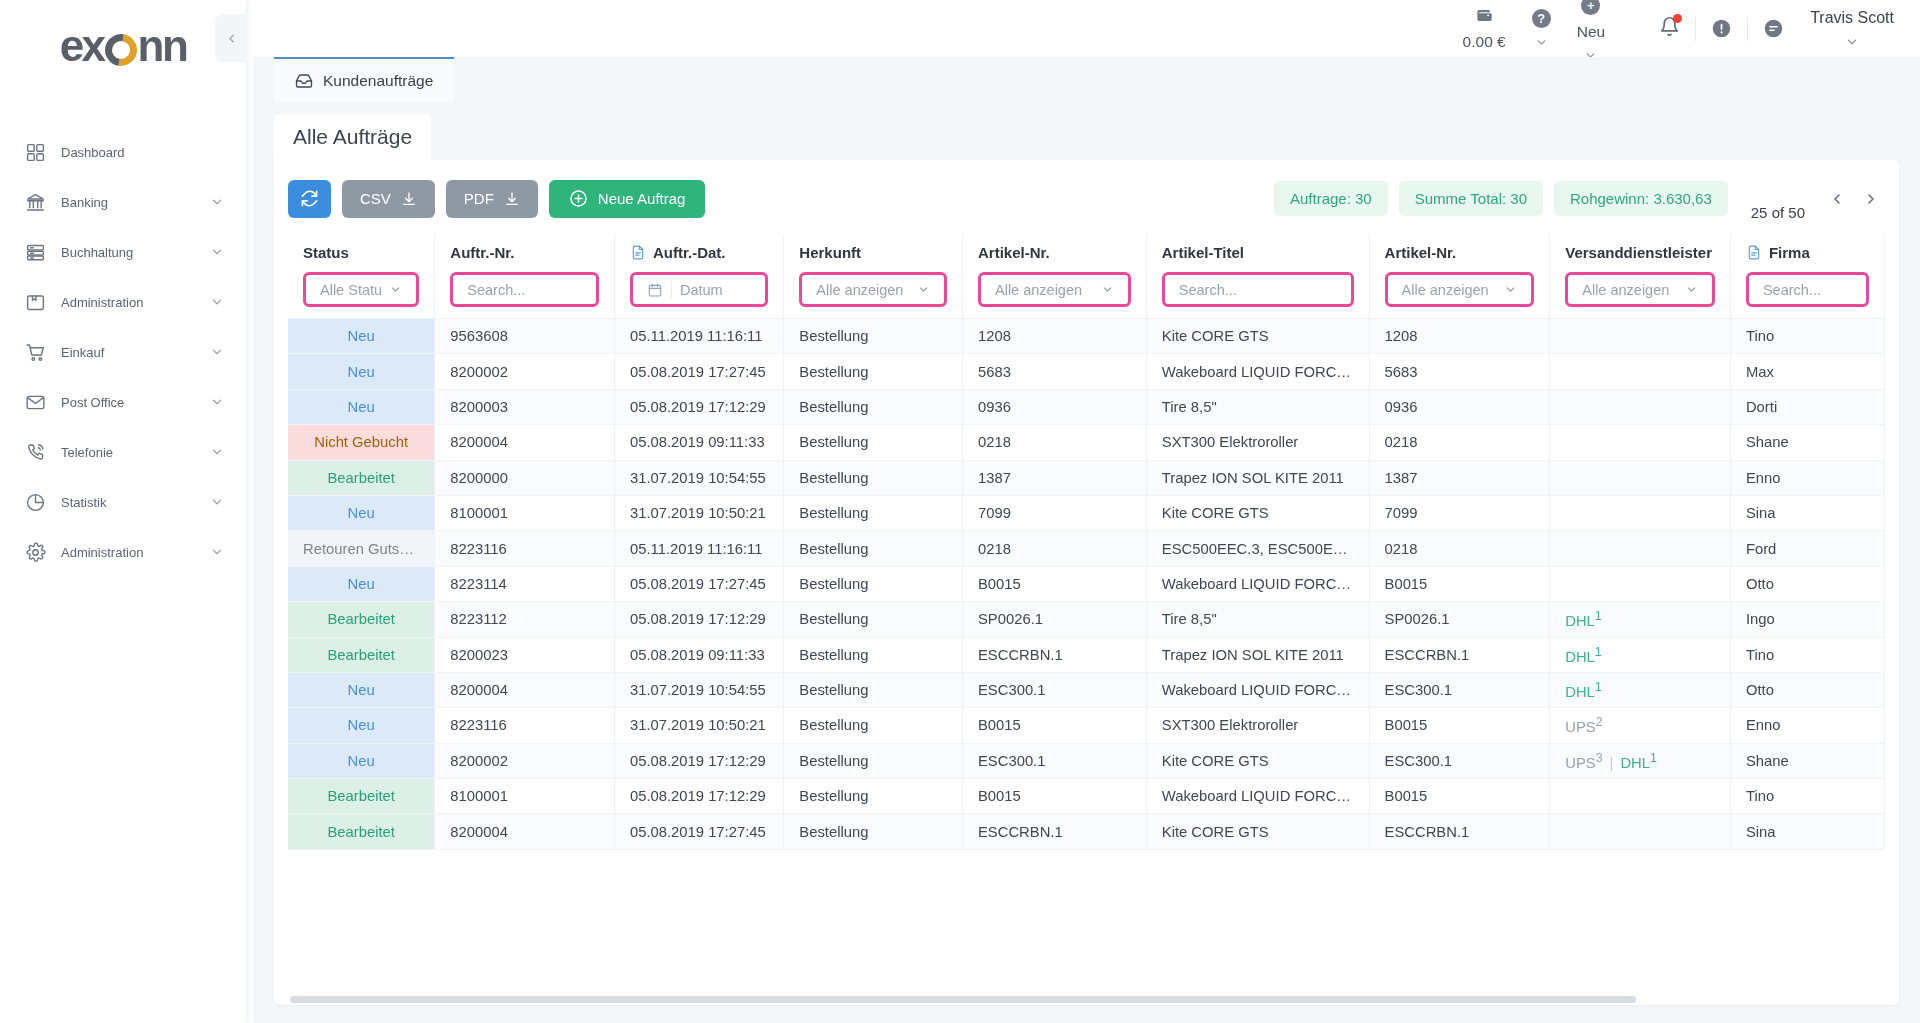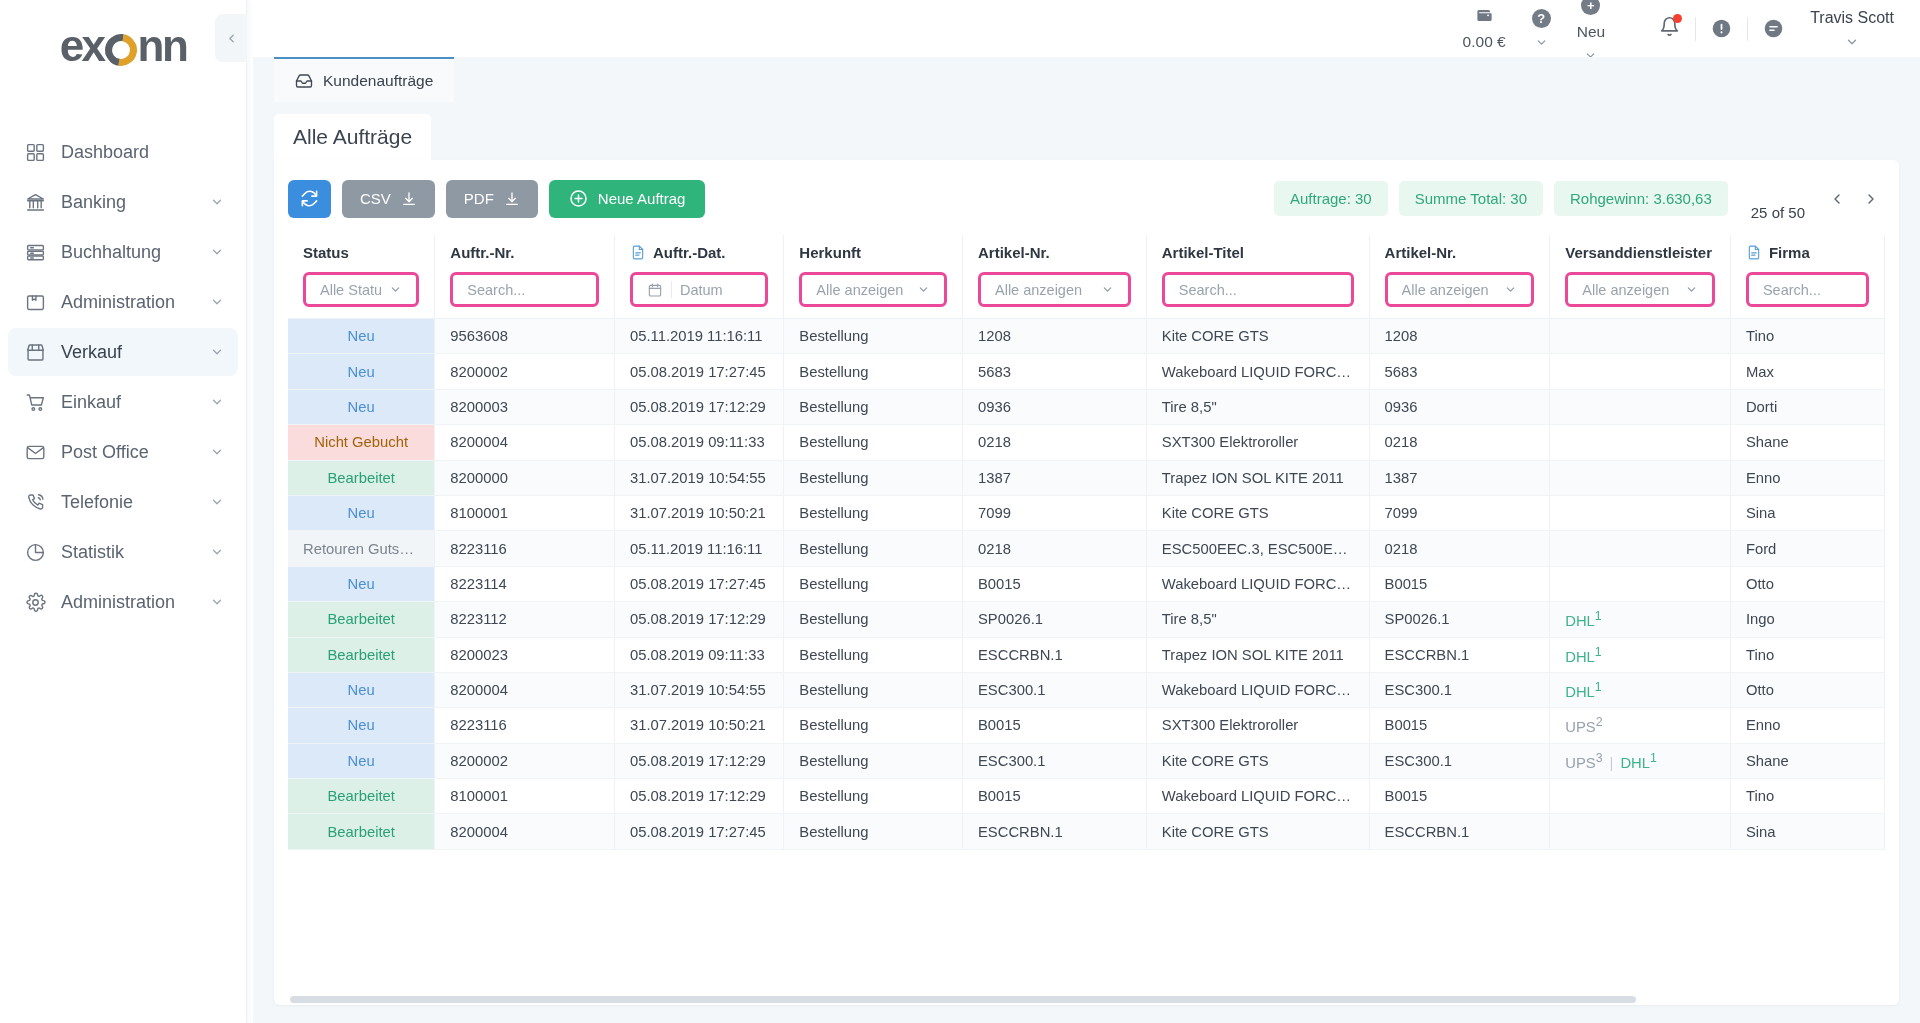--- a/index.html
+++ b/index.html
@@ -42,7 +42,7 @@
     display: flex; align-items: center;
     height: 48px; margin: 2px 8px; padding: 0 14px;
     border-radius: 8px; cursor: pointer;
-    color: #5b6471; font-size: 18px;
+    color: #5b6471; font-size: 13px;
   }
   .nav-item.active { background: #f1f7fa; color: #39424e; }
   .nav-item.active .nav-label { font-weight: 500; }

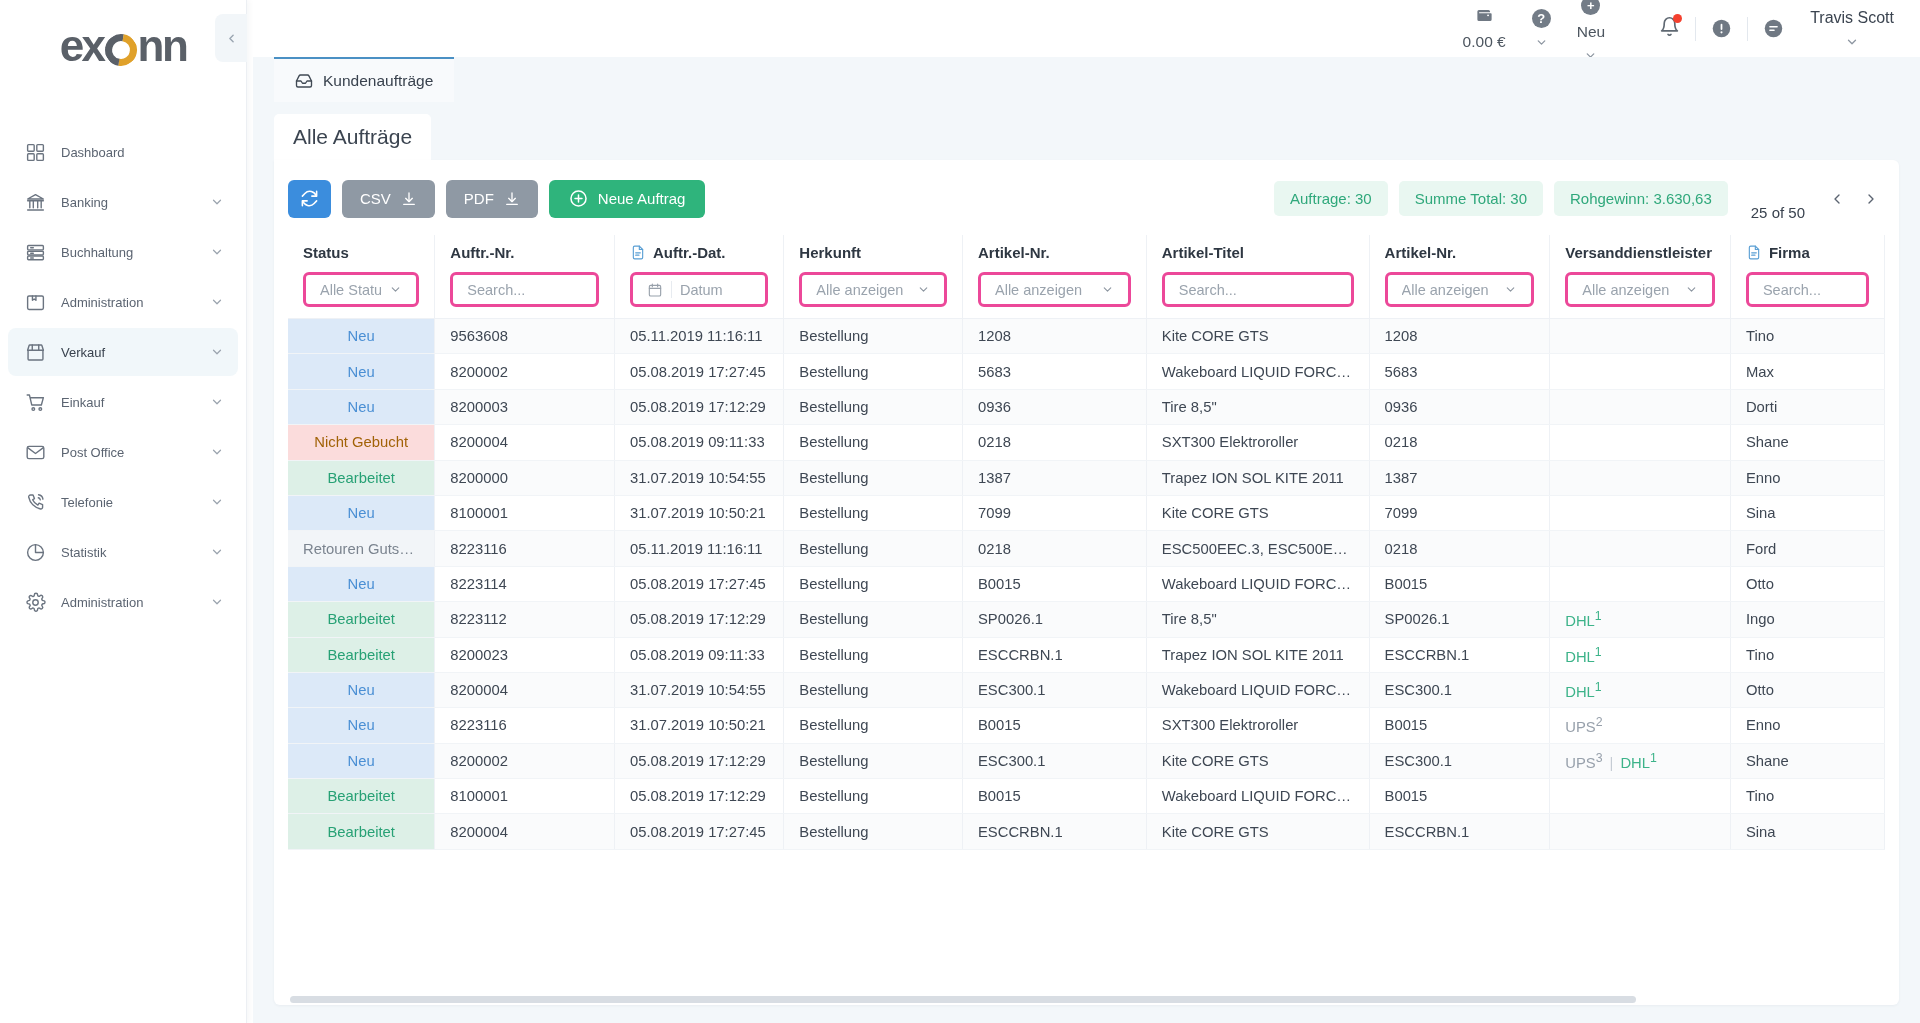--- a/index.html
+++ b/index.html
@@ -267,21 +267,6 @@
             </svg>
           </span>
           <span class="nav-label">Administration</span>
-          <span class="nav-chev">
-            <svg width="14" height="14" viewBox="0 0 24 24" fill="none" stroke="currentColor" stroke-width="2.1" stroke-linecap="round" stroke-linejoin="round">
-              <polyline points="6 9 12 15 18 9"></polyline>
-            </svg>
-          </span>
-        </div>
-        <div class="nav-item active">
-          <span class="nav-ico">
-            <svg width="21" height="21" viewBox="0 0 24 24" fill="none" stroke="currentColor" stroke-width="1.6" stroke-linecap="round" stroke-linejoin="round">
-              <path d="M3.5 9.5h17v10a1 1 0 0 1-1 1h-15a1 1 0 0 1-1-1z"></path>
-              <path d="M3 9.5 4.6 4.2A1 1 0 0 1 5.6 3.5h12.8a1 1 0 0 1 1 .7L21 9.5"></path>
-              <path d="M8.3 3.5v6M15.7 3.5v6"></path>
-            </svg>
-          </span>
-          <span class="nav-label">Verkauf</span>
           <span class="nav-chev">
             <svg width="14" height="14" viewBox="0 0 24 24" fill="none" stroke="currentColor" stroke-width="2.1" stroke-linecap="round" stroke-linejoin="round">
               <polyline points="6 9 12 15 18 9"></polyline>

